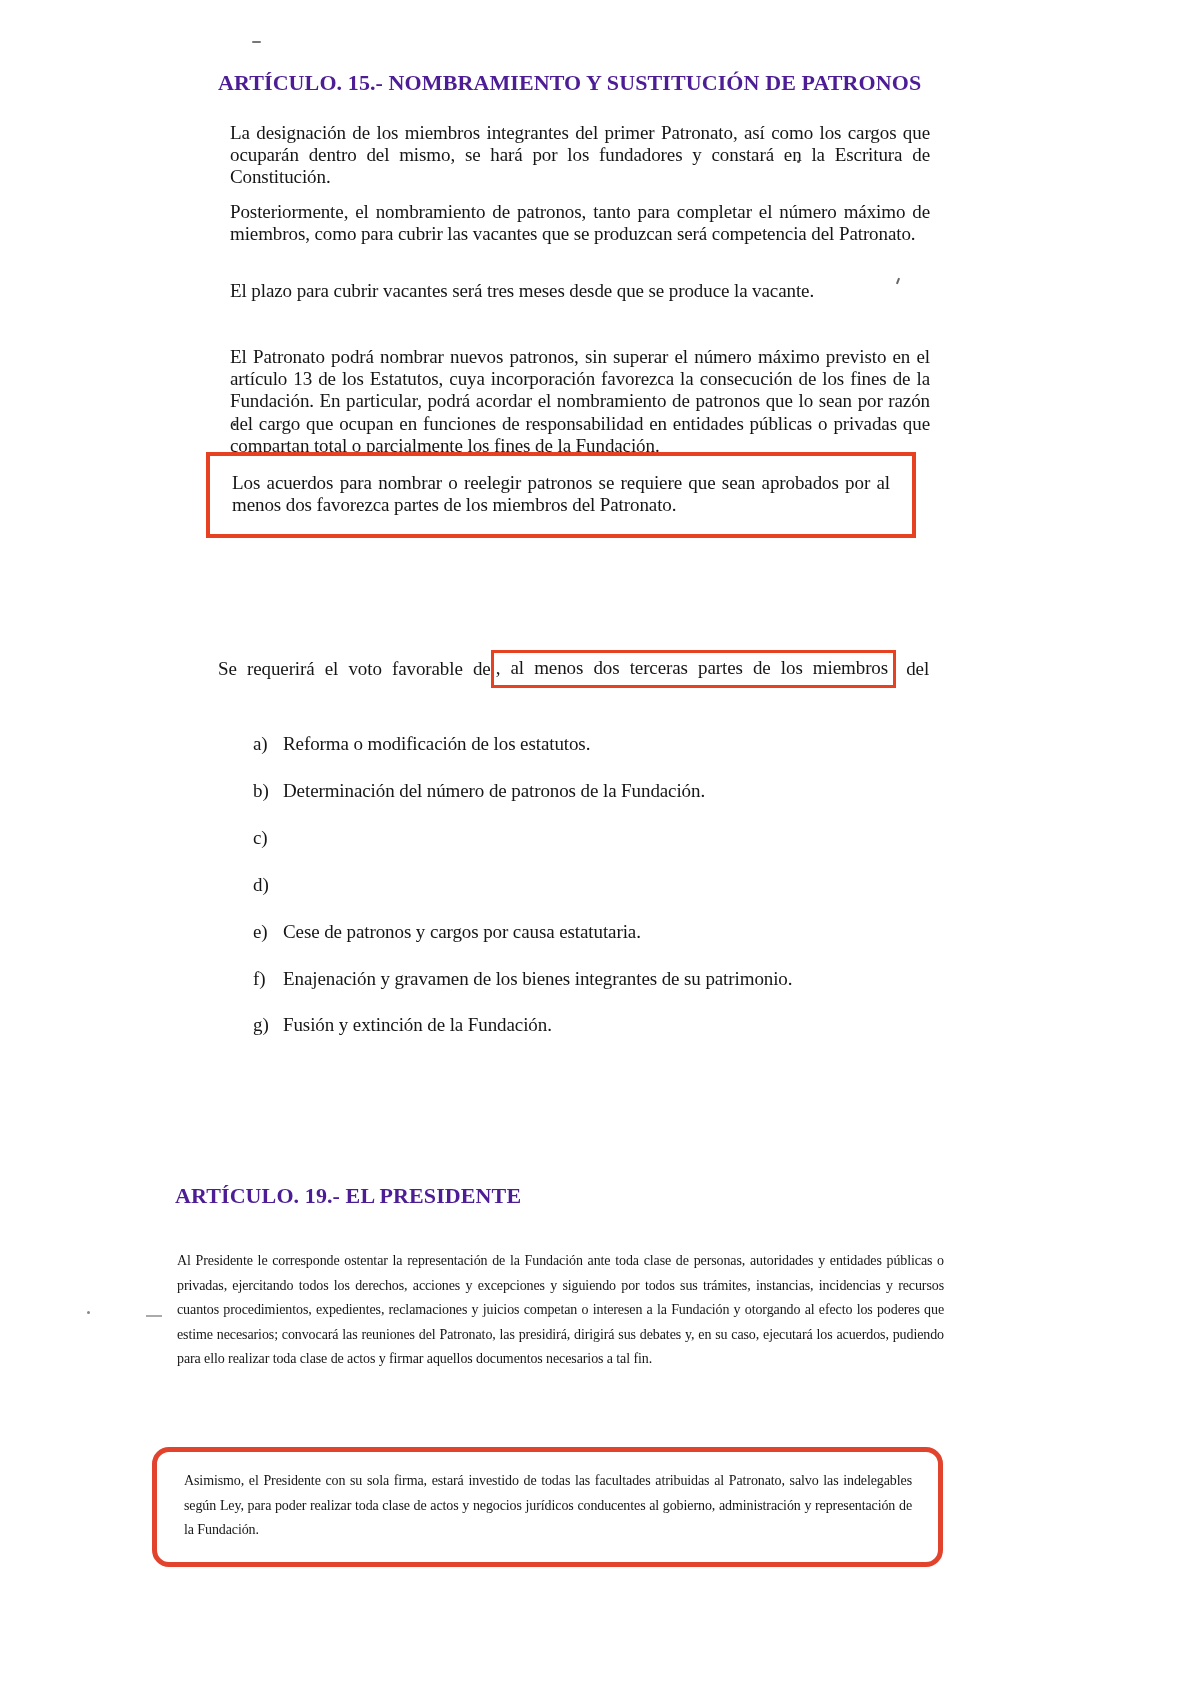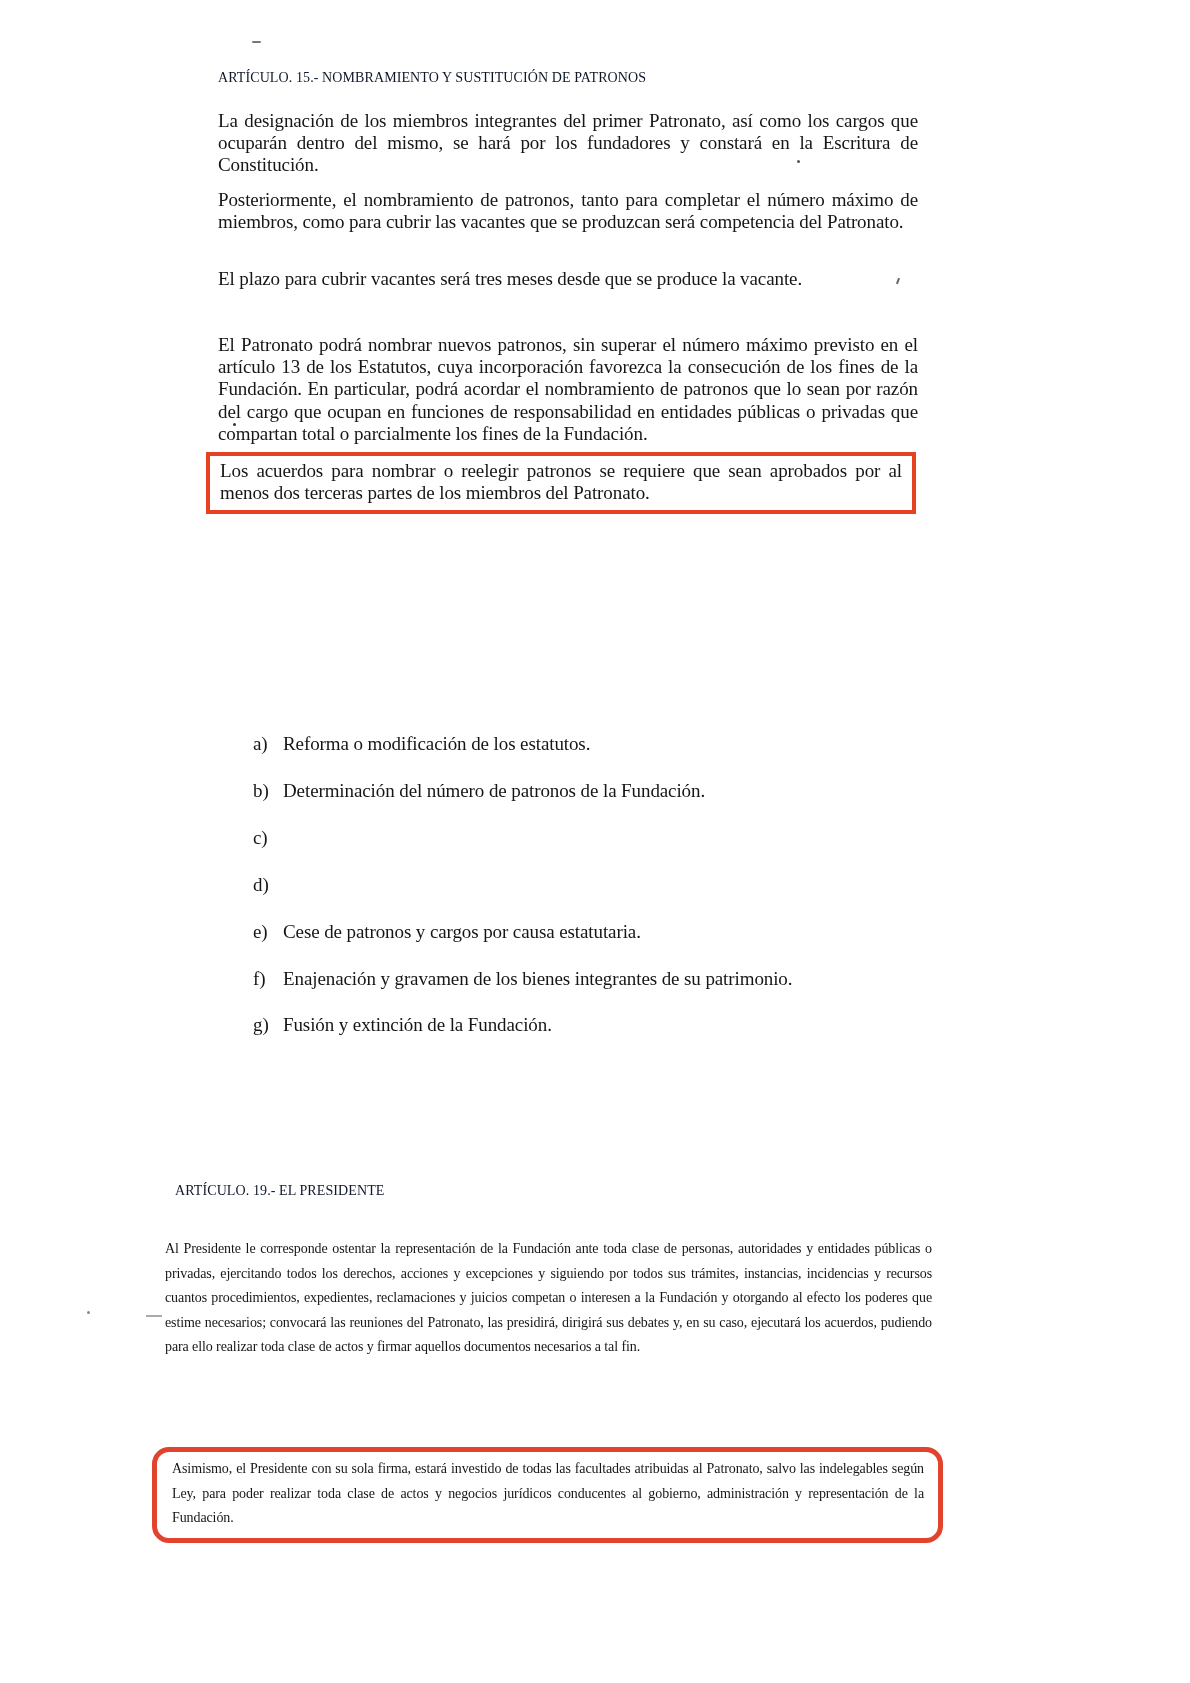--- a/index.html
+++ b/index.html
@@ -19,8 +19,8 @@
   .a19 { font-size: 14px; line-height: 24.5px; letter-spacing: -0.1px; }
   .just { text-align: justify; }
   .art-heading {
-    font-weight: 400; font-size: 14px; letter-spacing: 0.1px;
-    white-space: nowrap; color: #0f172a;
+    font-weight: 700; font-size: 22px; letter-spacing: 0.1px;
+    white-space: nowrap; color: #4c1d95;
   }
 
   

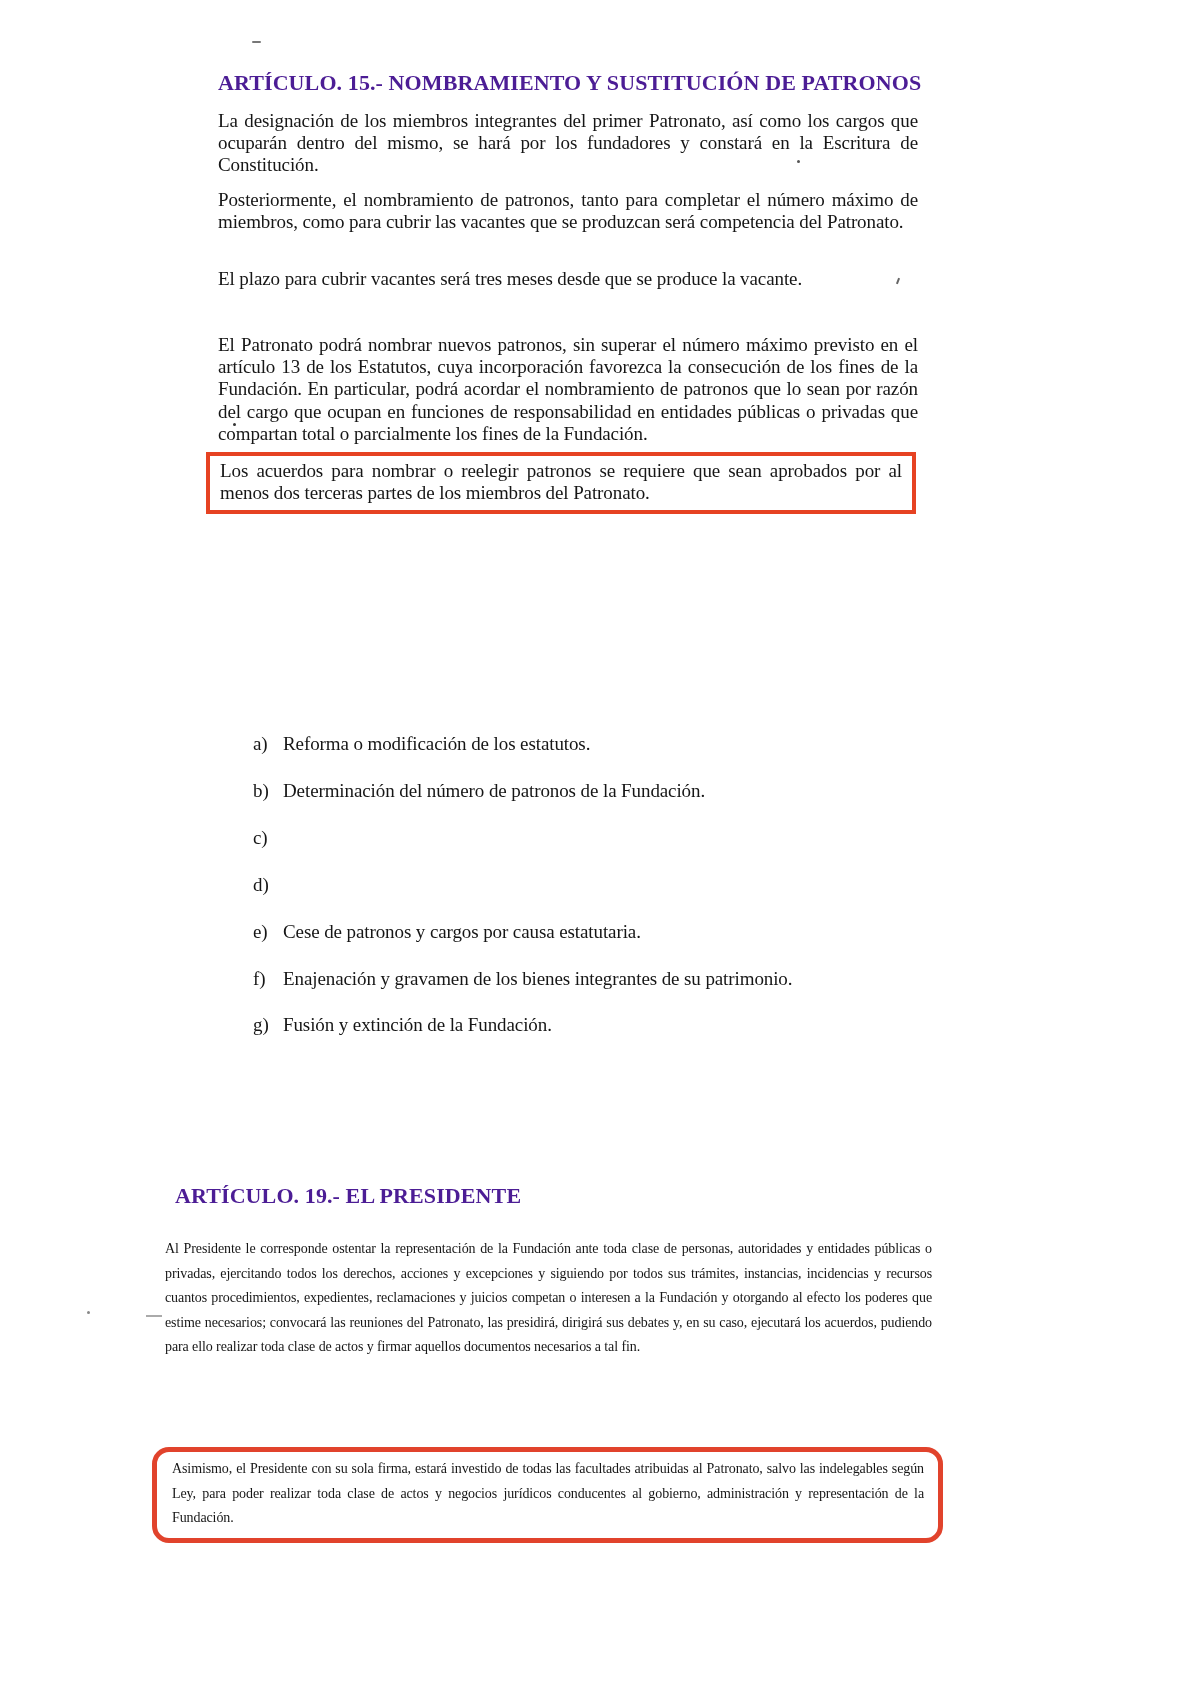--- a/index.html
+++ b/index.html
@@ -12,7 +12,7 @@
     -webkit-font-smoothing: antialiased;
   }
   .abs { position: absolute; }
-  p { margin: 0; }
+  p { margin: 12px; }
 
   
   .a15 { font-size: 19px; line-height: 22.2px; letter-spacing: -0.1px; }

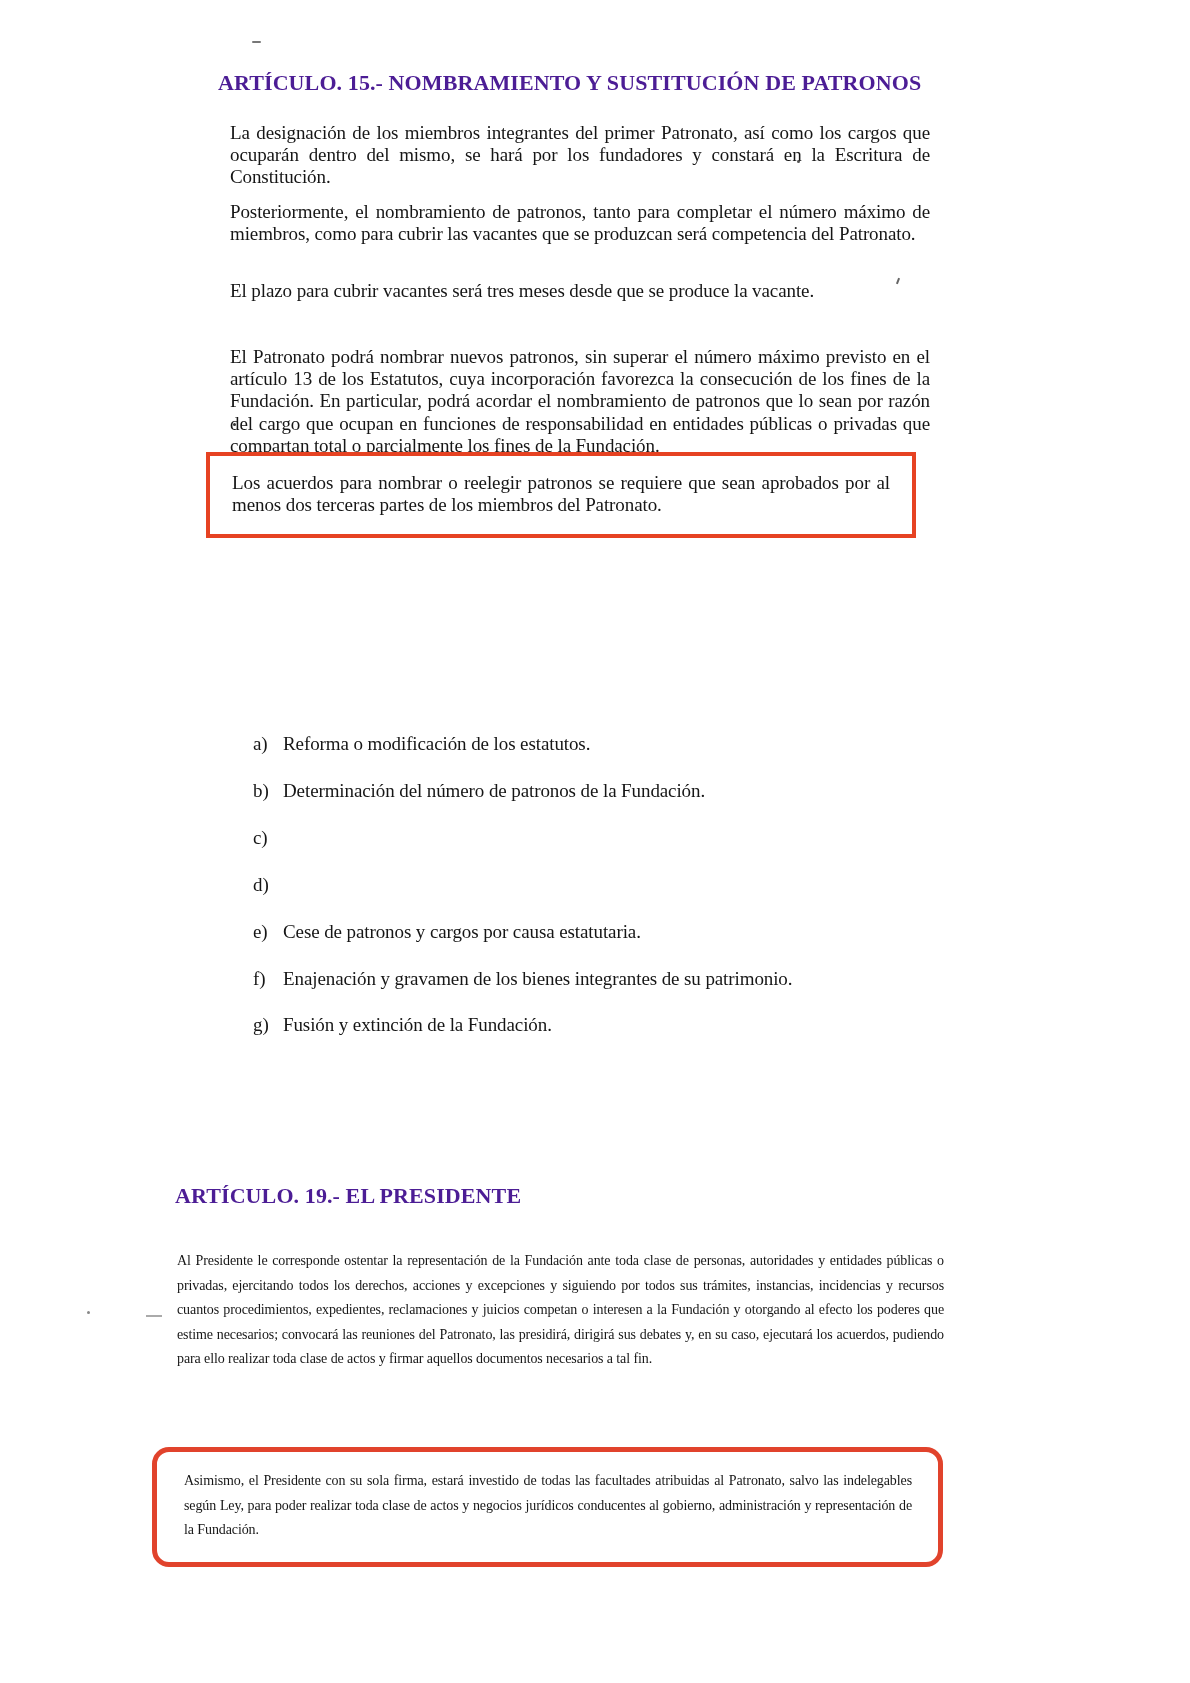--- a/index.html
+++ b/index.html
@@ -65,7 +65,7 @@
 <p class="abs a15 just" style="left:218px; top:334px; width:700px;">El Patronato podrá nombrar nuevos patronos, sin superar el número máximo previsto en el artículo 13 de los Estatutos, cuya incorporación favorezca la consecución de los fines de la Fundación. En particular, podrá acordar el nombramiento de patronos que lo sean por razón del cargo que ocupan en funciones de responsabilidad en entidades públicas o privadas que compartan total o parcialmente los fines de la Fundación.</p>
 
 <div class="abs a15" id="box1">
-  <p class="just">Los acuerdos para nombrar o reelegir patronos se requiere que sean aprobados por al menos dos terceras partes de los miembros del Patronato.</p>
+  <p class="just">Los acuerdos para nombrar o reelegir patronos se requiere que sean aprobados por al menos dos favorezca partes de los miembros del Patronato.</p>
 </div>
 
 <div class="abs a15" id="vote-block">

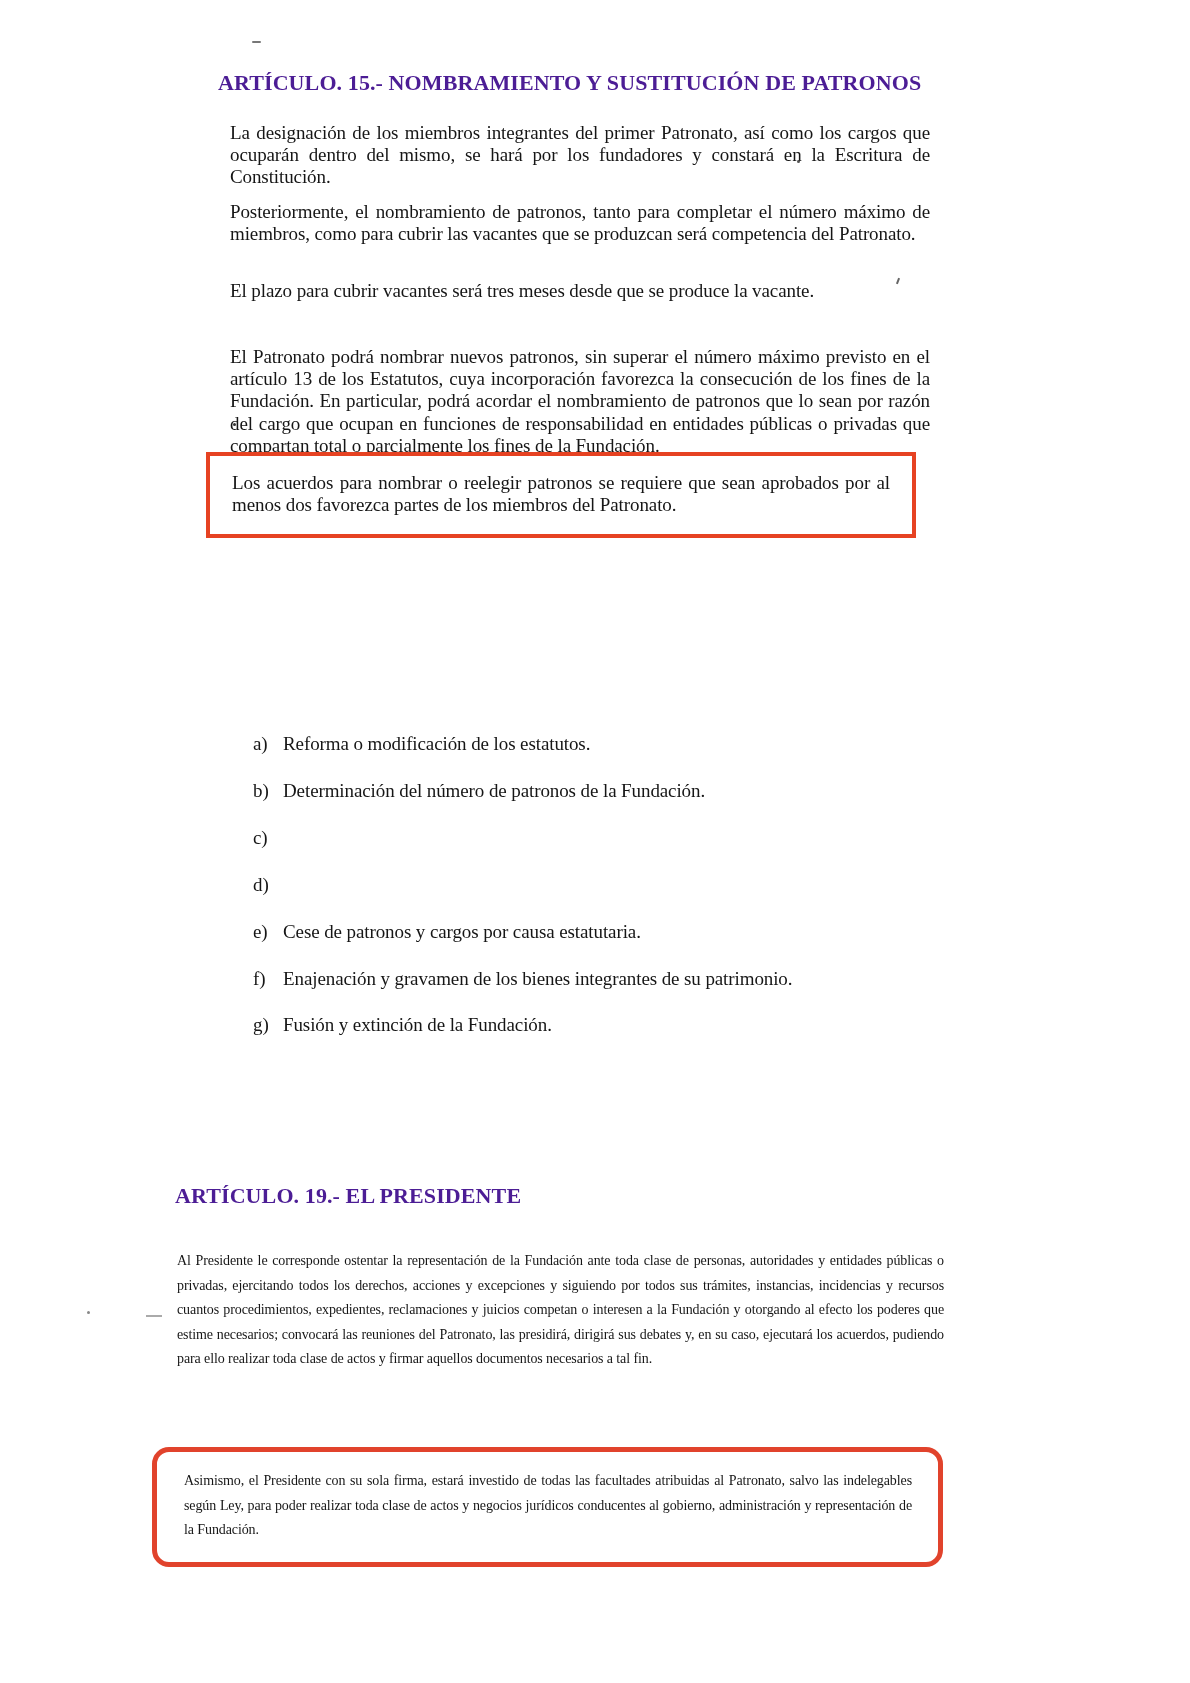--- a/index.html
+++ b/index.html
@@ -69,6 +69,9 @@
 </div>
 
 <div class="abs a15" id="vote-block">
+  <div id="vote-line1">
+    <span>Se requerirá el voto favorable de</span><span id="vote-boxed">, al menos dos terceras partes de los miembros</span><span> del</span>
+  </div>
 </div>
 
 <div class="abs a15 list-row" style="left:253px; top:733px;">

